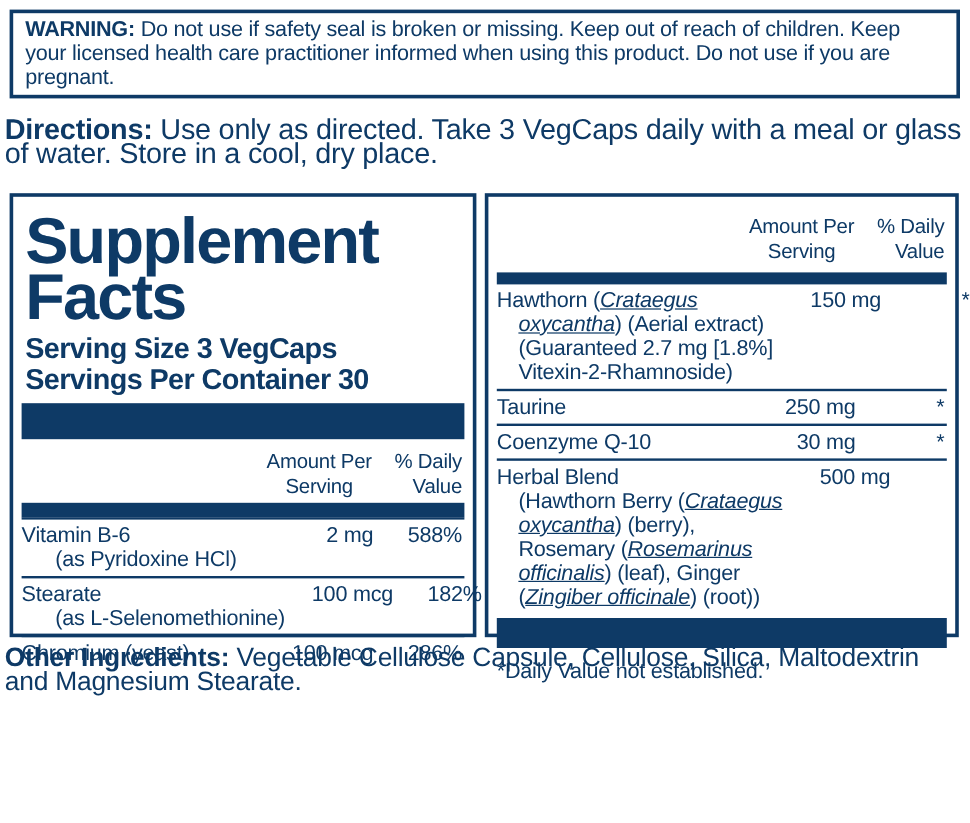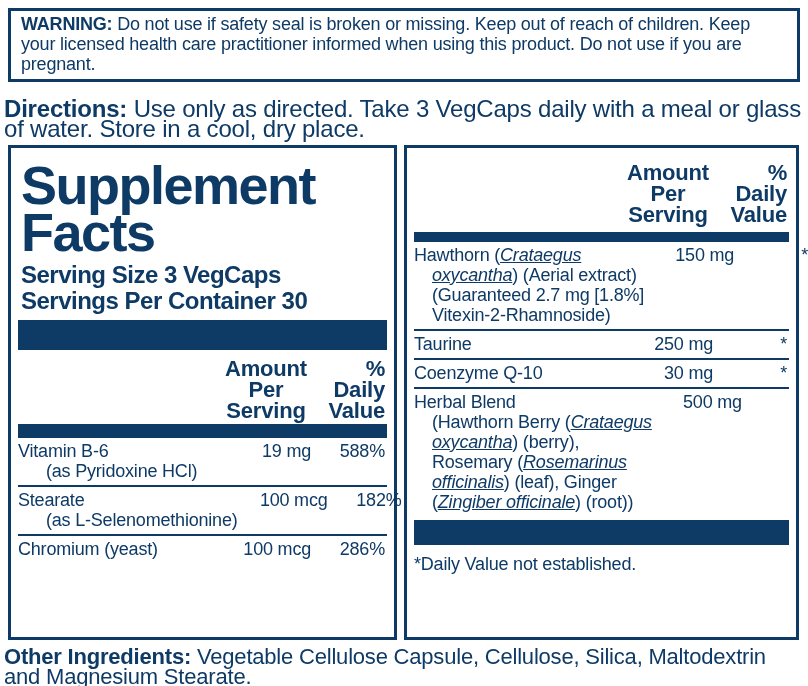--- a/index.html
+++ b/index.html
@@ -29,7 +29,7 @@
   }
 
   
-  .panels { display: flex; gap: 7px; margin: 6px 4px 0 8px; height: 495px; }
+  .panels { display: flex; gap: 7px; margin: 22px 4px 0 8px; height: 370px; }
   .panel { border: 3px solid var(--navy); background: #fff; }
   .panel.left  { width: 389px; padding: 10px 7px 0 7px; }
   .panel.right { width: 395px; padding: 14px 7px 0 7px; }

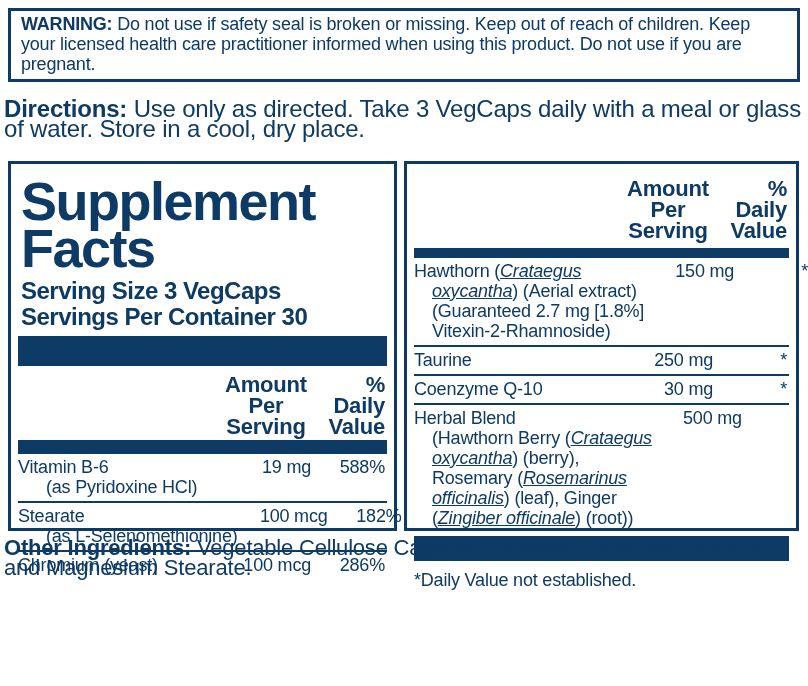--- a/index.html
+++ b/index.html
@@ -53,7 +53,7 @@
   .left .hdr-row  { padding: 8px 0 3px 0; }
   .right .hdr-row { padding: 0 0 4px 0; }
   .hdr {
-    font-weight: bold; font-size: 22px; line-height: 21px;
+    font-weight: normal; font-size: 17px; line-height: 21px;
     white-space: pre-line;
   }
   .hdr.amt { text-align: center; }

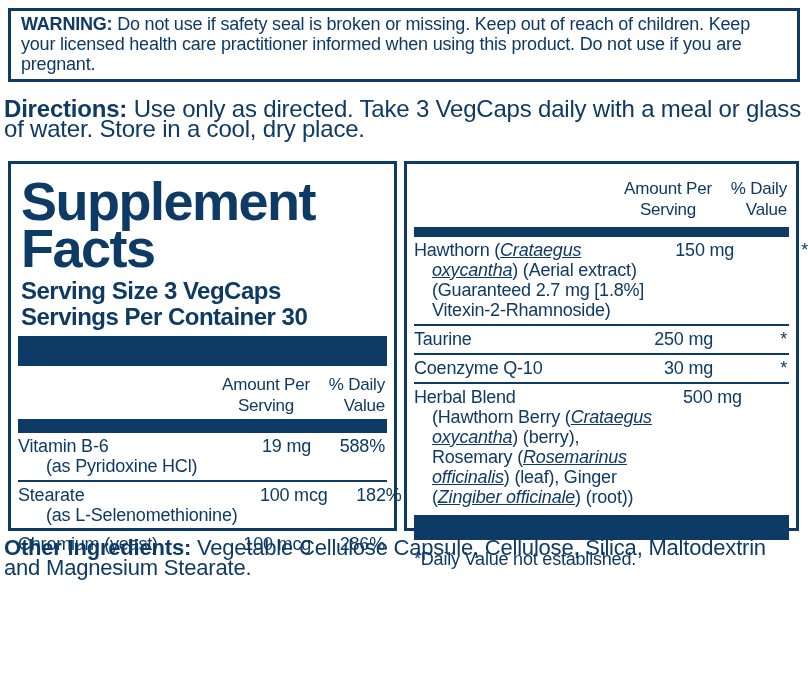--- a/index.html
+++ b/index.html
@@ -121,7 +121,7 @@
             <div class="ln">Vitamin B-6</div>
             <div class="ln cont">(as Pyridoxine HCl)</div>
           </div>
-          <div class="n-amt">19 mg</div>
+          <div class="n-amt">2 mg</div>
           <div class="n-dv">588%</div>
         </div>
         <div class="n-row sep">

